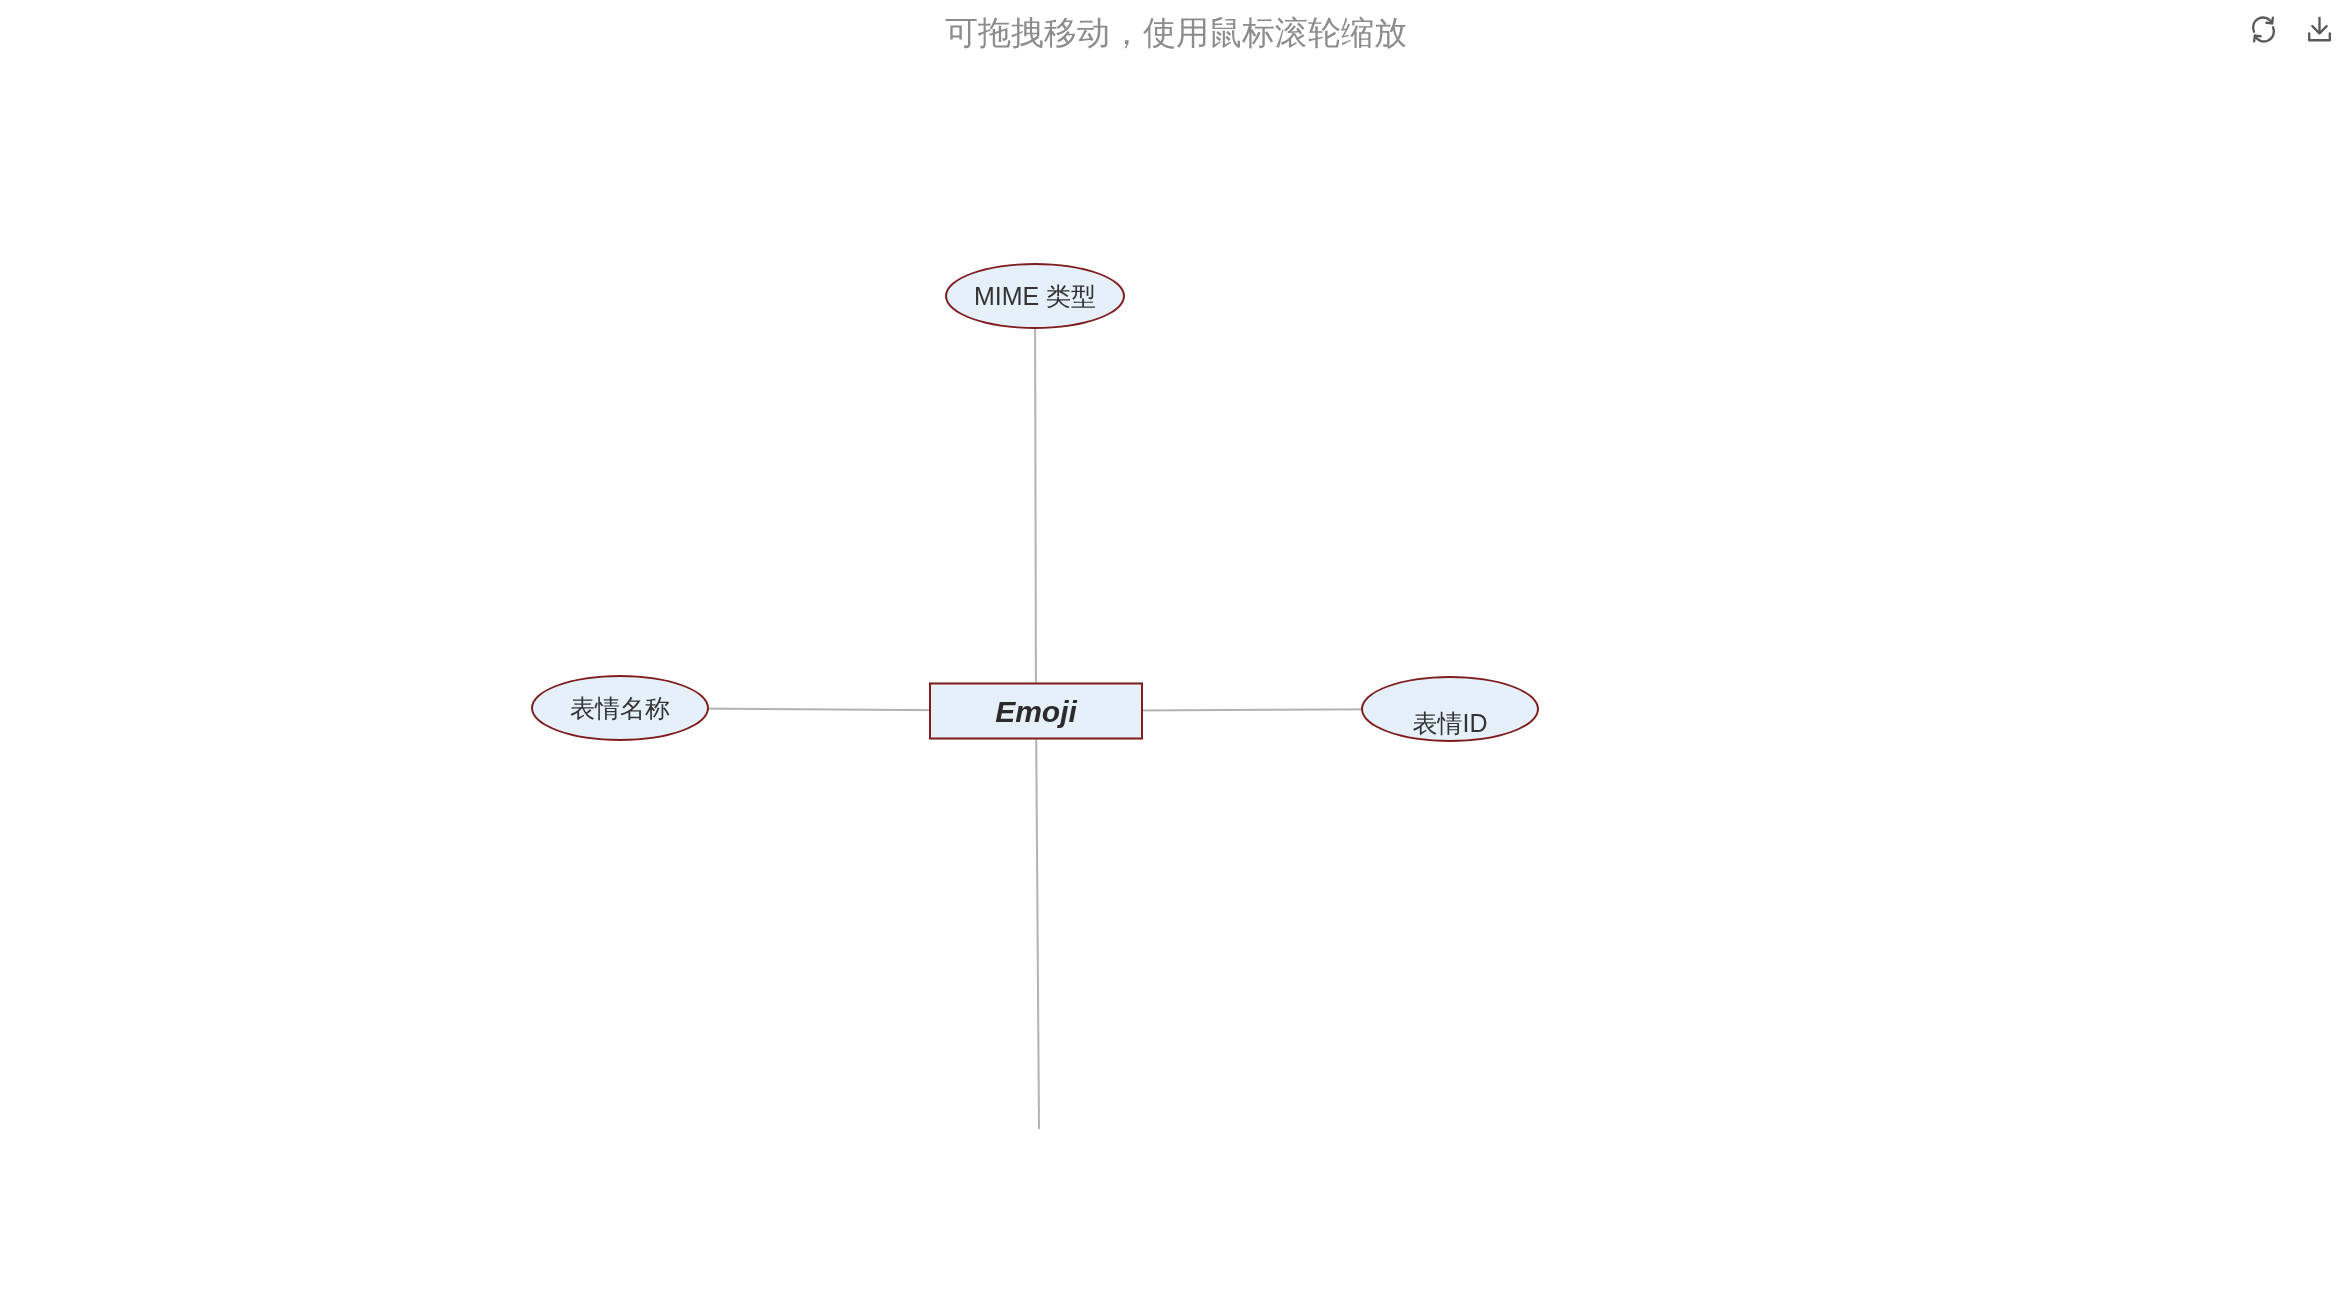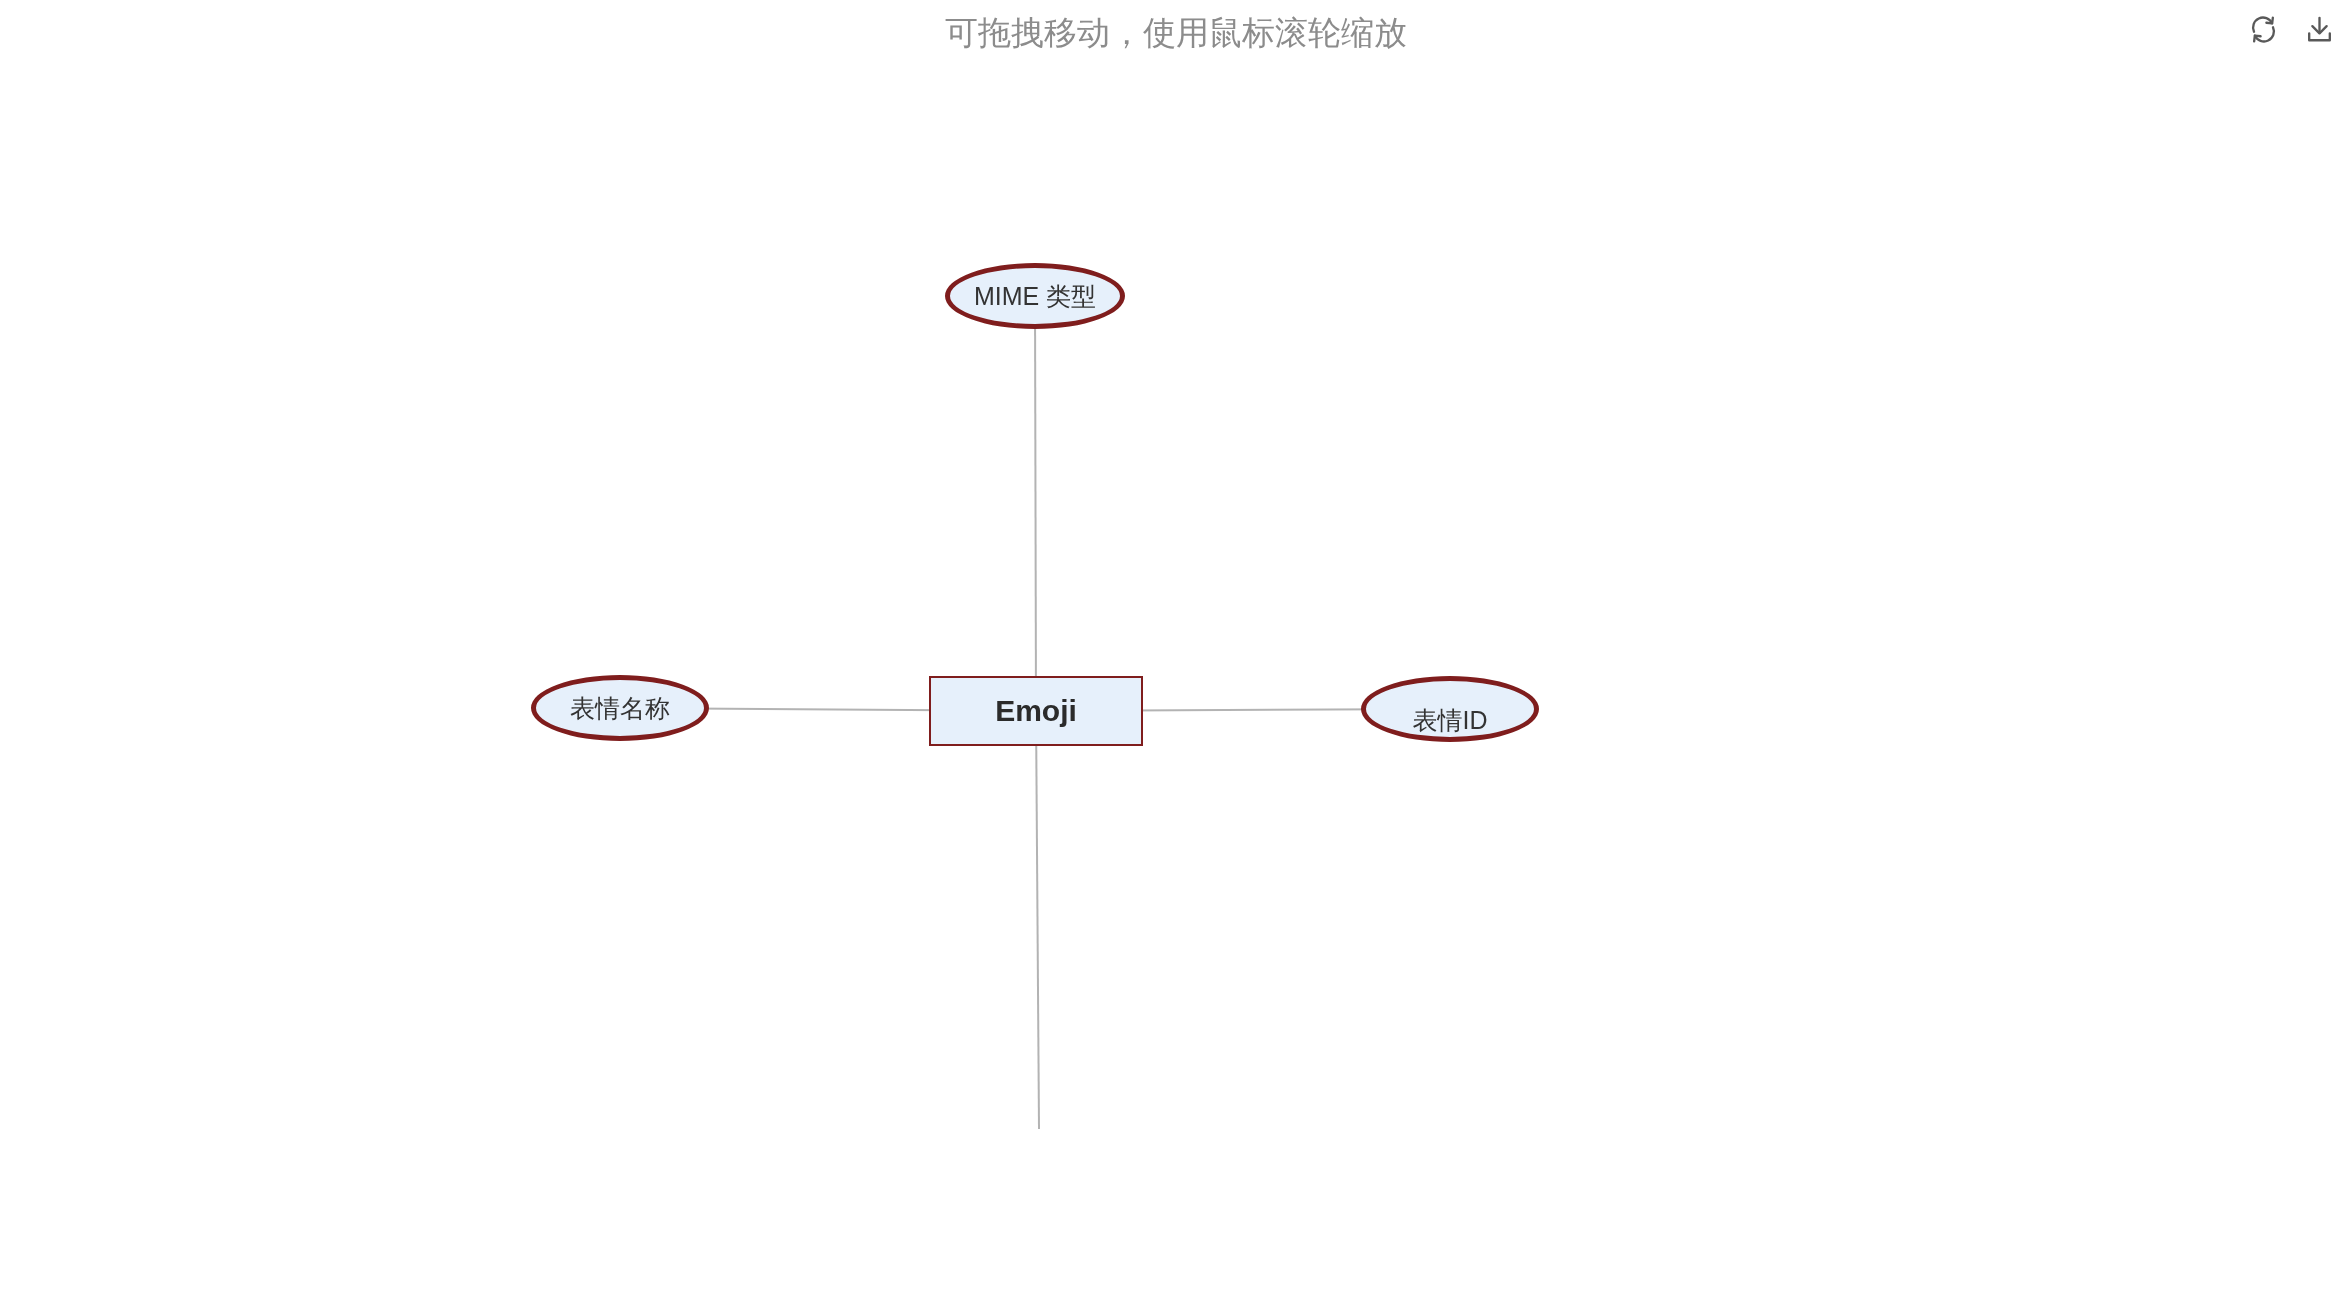--- a/index.html
+++ b/index.html
@@ -89,7 +89,7 @@
     position: absolute;
     transform: translate(-50%, -50%);
     background: #e6f0fb;
-    border: 5px solid #7f1d1d;
+    border: 2px solid #7f1d1d;
     display: flex;
     align-items: center;
     justify-content: center;

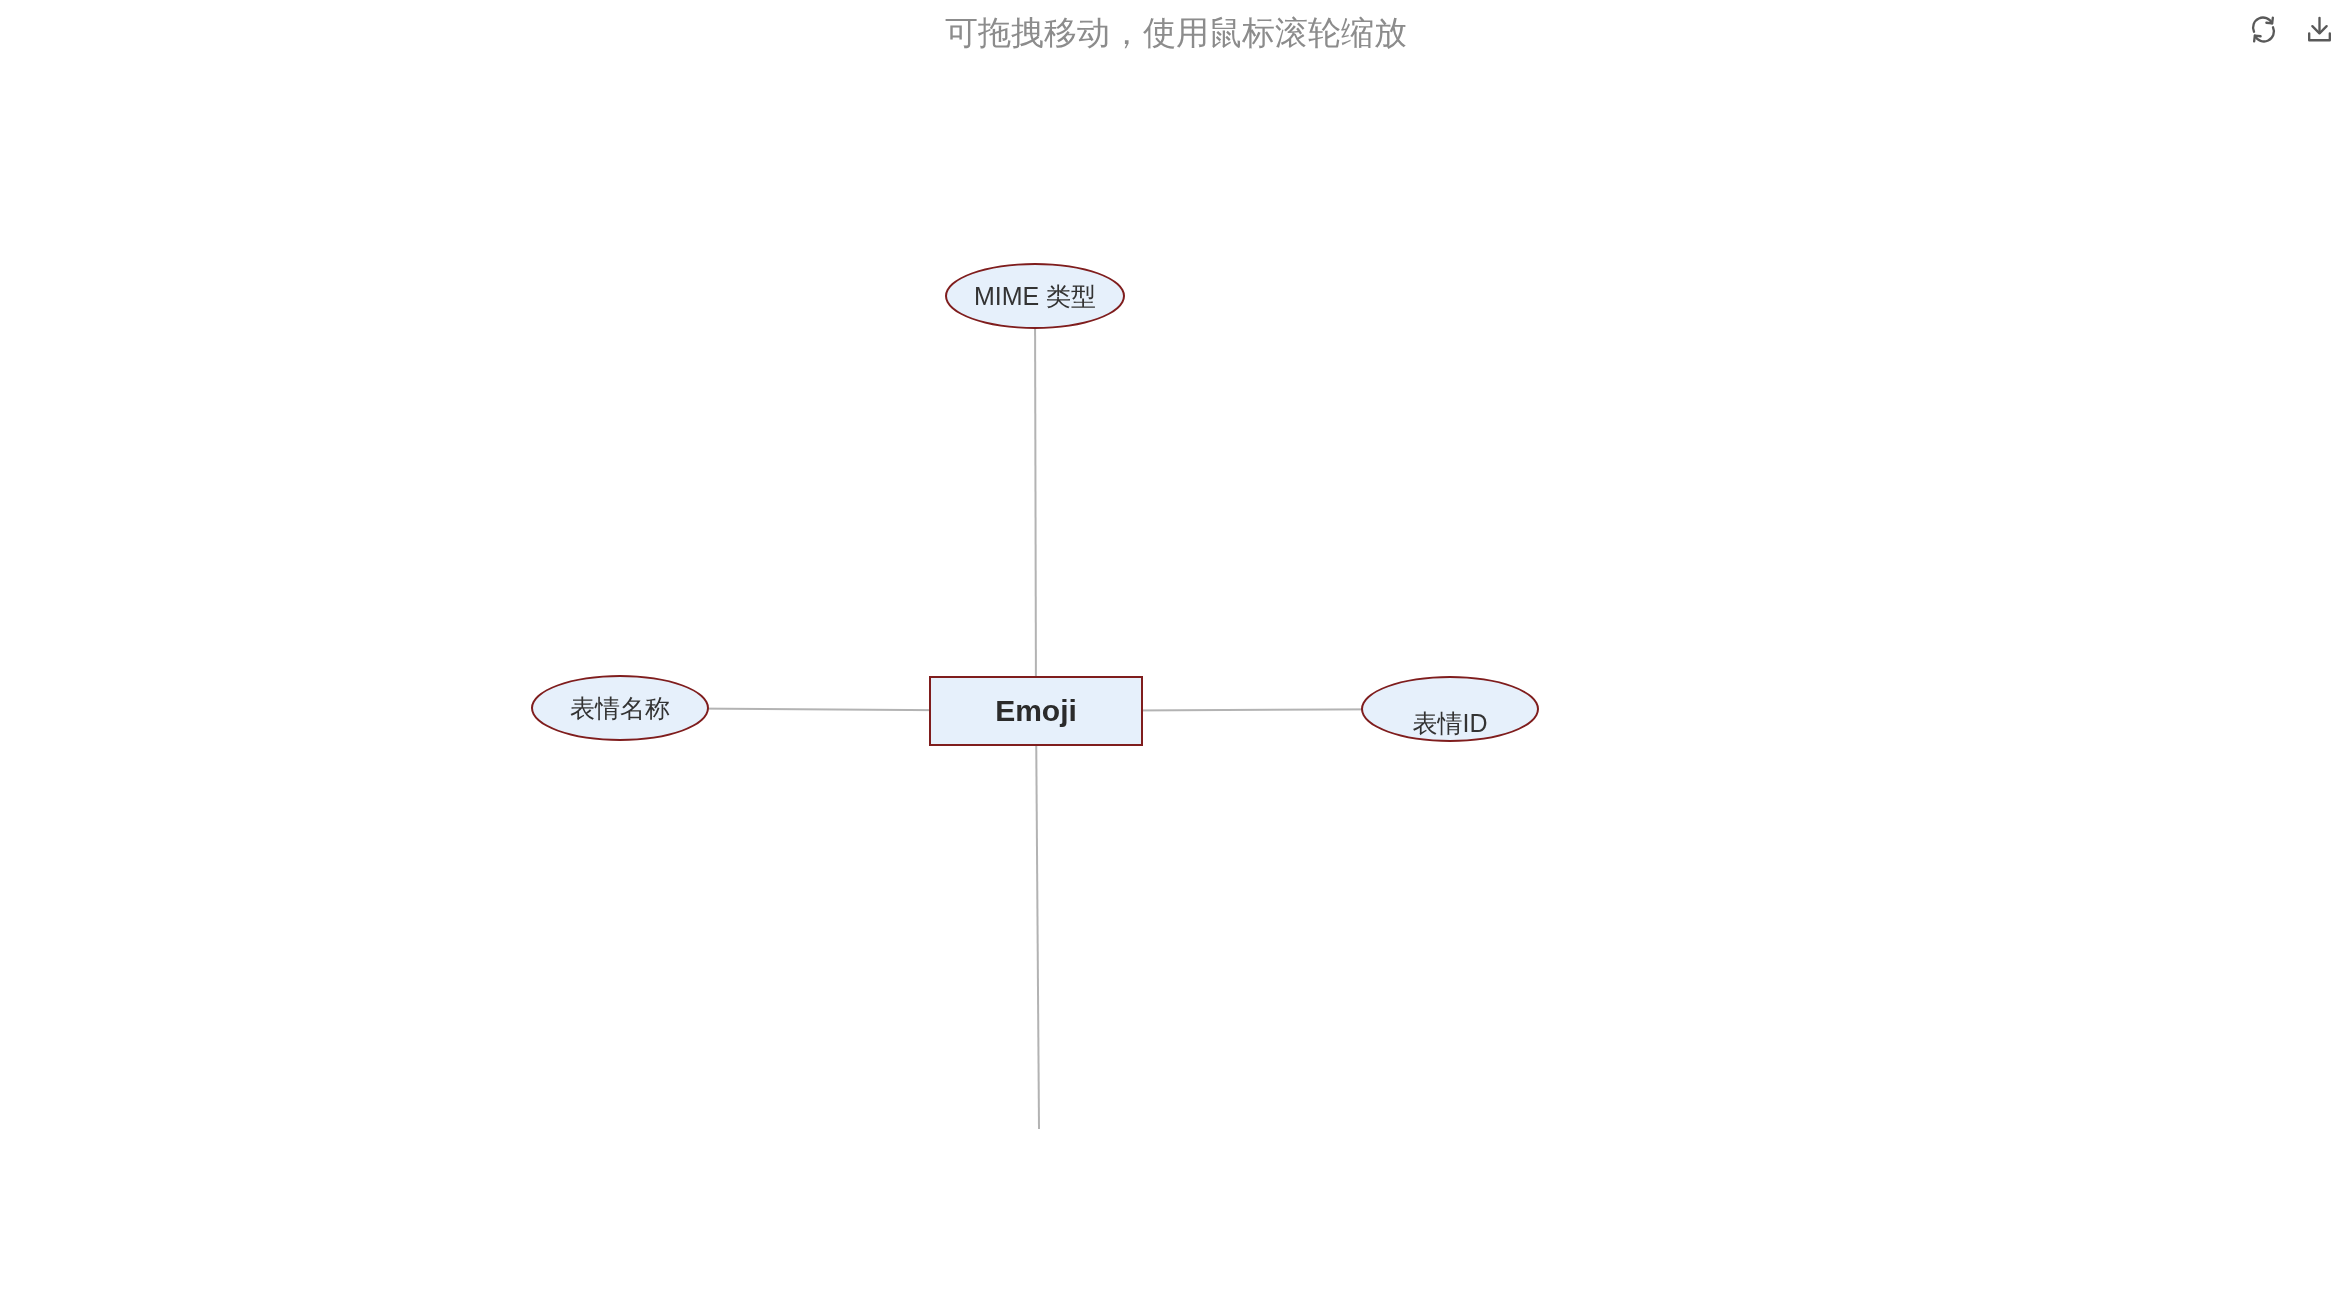--- a/index.html
+++ b/index.html
@@ -101,8 +101,9 @@
     left: 1036px;
     top: 711px;
     width: 214px;
-    height: 70px;
+    height: 57px;
     border-width: 2.5px;
+    font-style: italic;
   }
   .entity-node .node-label {
     font-size: 30px;

